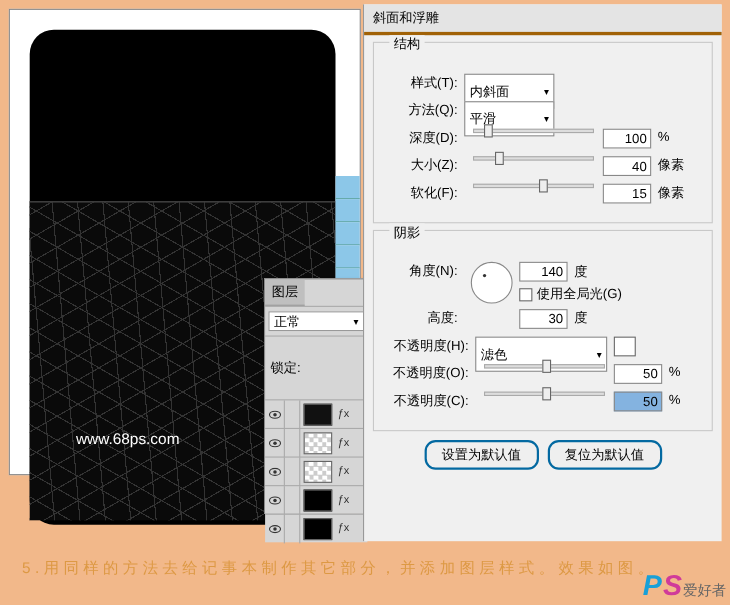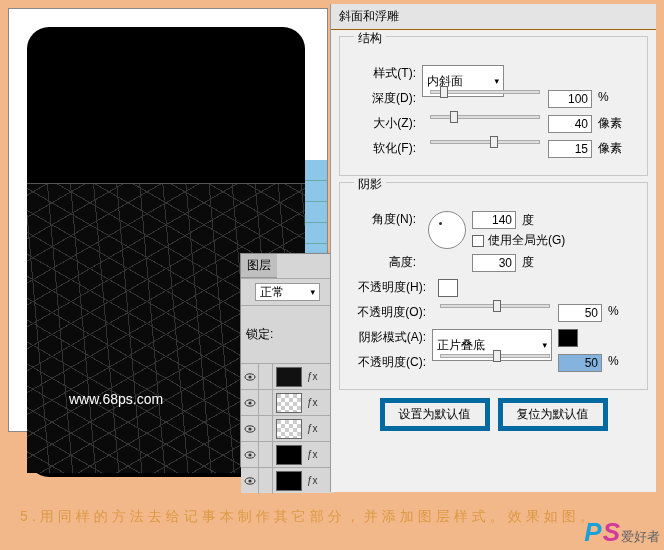--- a/index.html
+++ b/index.html
@@ -24,7 +24,7 @@
 .bluestrip{position:absolute;left:305px;top:160px;width:22px;height:130px}
 .bs{height:21px;border-bottom:1px solid #6aa;background:#8cc7e8}
 .dlg{position:absolute;left:330px;top:4px;width:326px;height:488px;background:#f0f0f0;border-left:1px solid #999}
-.dtitle{padding:4px 8px;background:#e4e4e4;border-bottom:1px solid #a16207}
+.dtitle{padding:4px 8px;background:#e4e4e4;border-bottom:3px solid #a16207}
 .group{margin:6px 8px;border:1px solid #c8c8c8;padding:8px 8px 10px}
 .glabel{position:relative;top:-15px;left:6px;background:#f0f0f0;padding:0 4px;display:inline-block}
 .row{display:flex;margin:3px 0;height:22px}

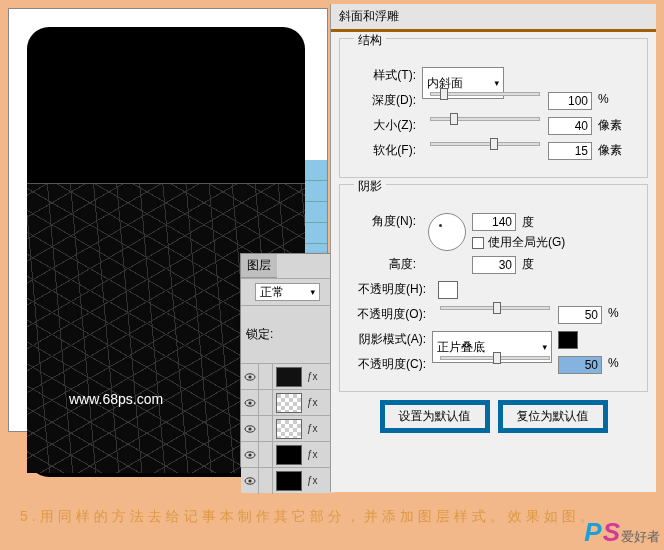--- a/index.html
+++ b/index.html
@@ -148,6 +148,12 @@
         </div>
     </div>
     <div class="row">
+      <span class="lab">方法(Q):</span>
+      <div class="sel" style="width:82px">
+          <span>平滑</span>
+        </div>
+    </div>
+    <div class="row">
       <span class="lab">深度(D):</span>
       <div class="slider">
           <div class="knob" style="left:8%"></div>

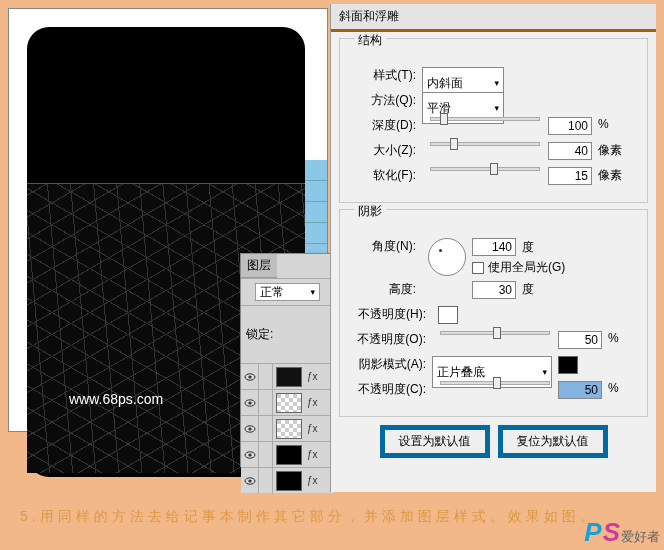--- a/index.html
+++ b/index.html
@@ -10,7 +10,7 @@
 .url{position:absolute;left:60px;bottom:24px;color:#fff;font-size:14px;font-family:Arial}
 .layers{position:absolute;left:240px;top:253px;width:95px;height:214px;background:#d6d6d6;border:1px solid #888;box-shadow:2px 2px 4px rgba(0,0,0,.3)}
 .ltab{background:#bfbfbf;padding:3px 6px;border-bottom:1px solid #999;display:inline-block}
-.lrow{border-top:1px solid #aaa;padding:2px 12px}
+.lrow{border-top:1px solid #aaa;padding:2px 1px}
 .lsel{height:18px;border:1px solid #999;background:#fff;margin:2px;display:flex;align-items:center;padding:0 4px}
 .lsel::after{content:"▾";margin-left:auto;font-size:9px}
 .llock{padding:20px 5px;border-top:1px solid #aaa}

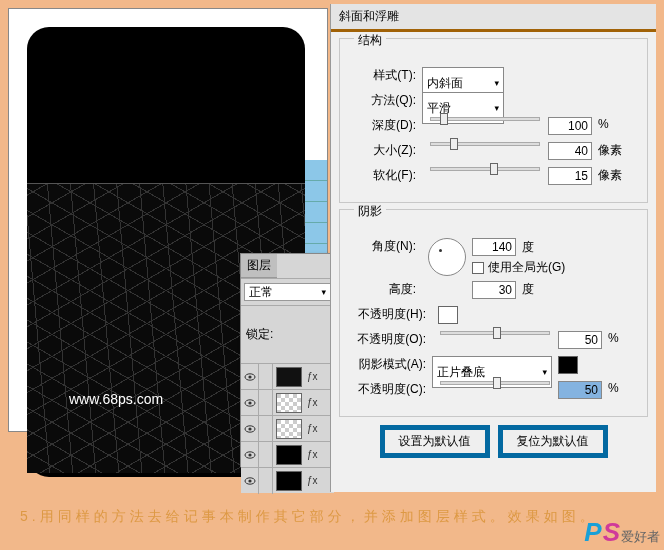--- a/index.html
+++ b/index.html
@@ -204,6 +204,9 @@
     </div>
     <div class="row">
       <span class="lab" style="width:78px">不透明度(H):</span>
+      <div class="sel" style="width:120px">
+          <span>滤色</span>
+        </div>
       <span style="width:6px"></span>
       <span class="swatch" style="background:#fff"></span>
     </div>

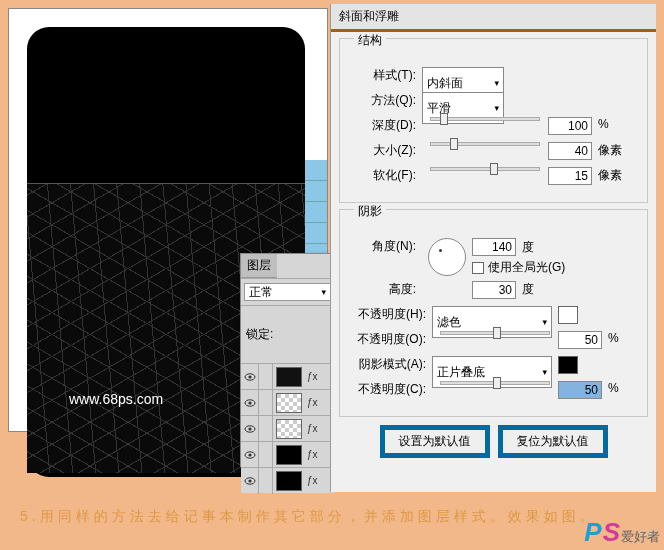--- a/index.html
+++ b/index.html
@@ -219,14 +219,6 @@
       <span class="unit">%</span>
     </div>
     <div class="row">
-      <span class="lab" style="width:78px">阴影模式(A):</span>
-      <div class="sel" style="width:120px">
-          <span>正片叠底</span>
-        </div>
-      <span style="width:6px"></span>
-      <span class="swatch" style="background:#000"></span>
-    </div>
-    <div class="row">
       <span class="lab" style="width:78px">不透明度(C):</span>
       <div class="slider">
           <div class="knob" style="left:48%"></div>

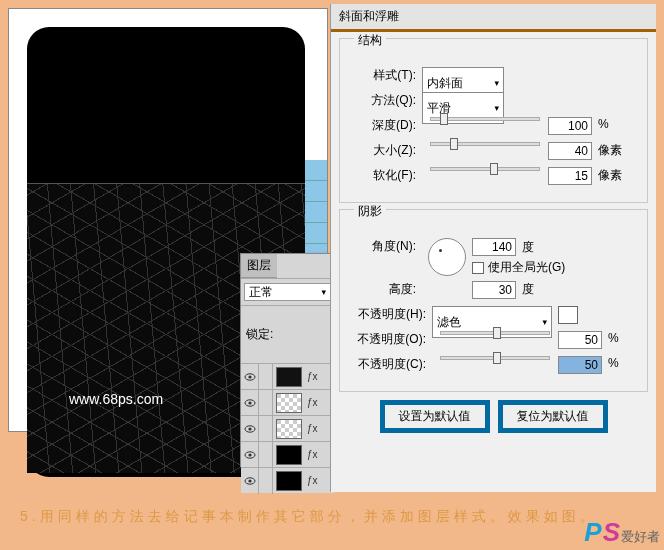--- a/index.html
+++ b/index.html
@@ -44,7 +44,7 @@
 .swatch{width:20px;height:18px;border:1px solid #666;display:inline-block}
 .grad{width:20px;height:18px;border:1px solid #666;background:linear-gradient(135deg,#000,#fff);display:inline-block}
 .btnrow{display:flex;justify-content:center;gap:8px;margin:8px 0 4px}
-.btn{border:5px solid #0369a1;background:#efefef;padding:3px 14px;border-radius:0}
+.btn{border:2px solid #0369a1;background:#efefef;padding:3px 14px;border-radius:10px}
 .caption{position:absolute;left:20px;top:508px;color:#d94;font-size:14px;letter-spacing:4px}
 .logo{position:absolute;right:4px;bottom:2px;display:flex;align-items:baseline;gap:1px}
 .logo .p{color:#18a0d8;font-size:26px;font-weight:bold;font-style:italic}

